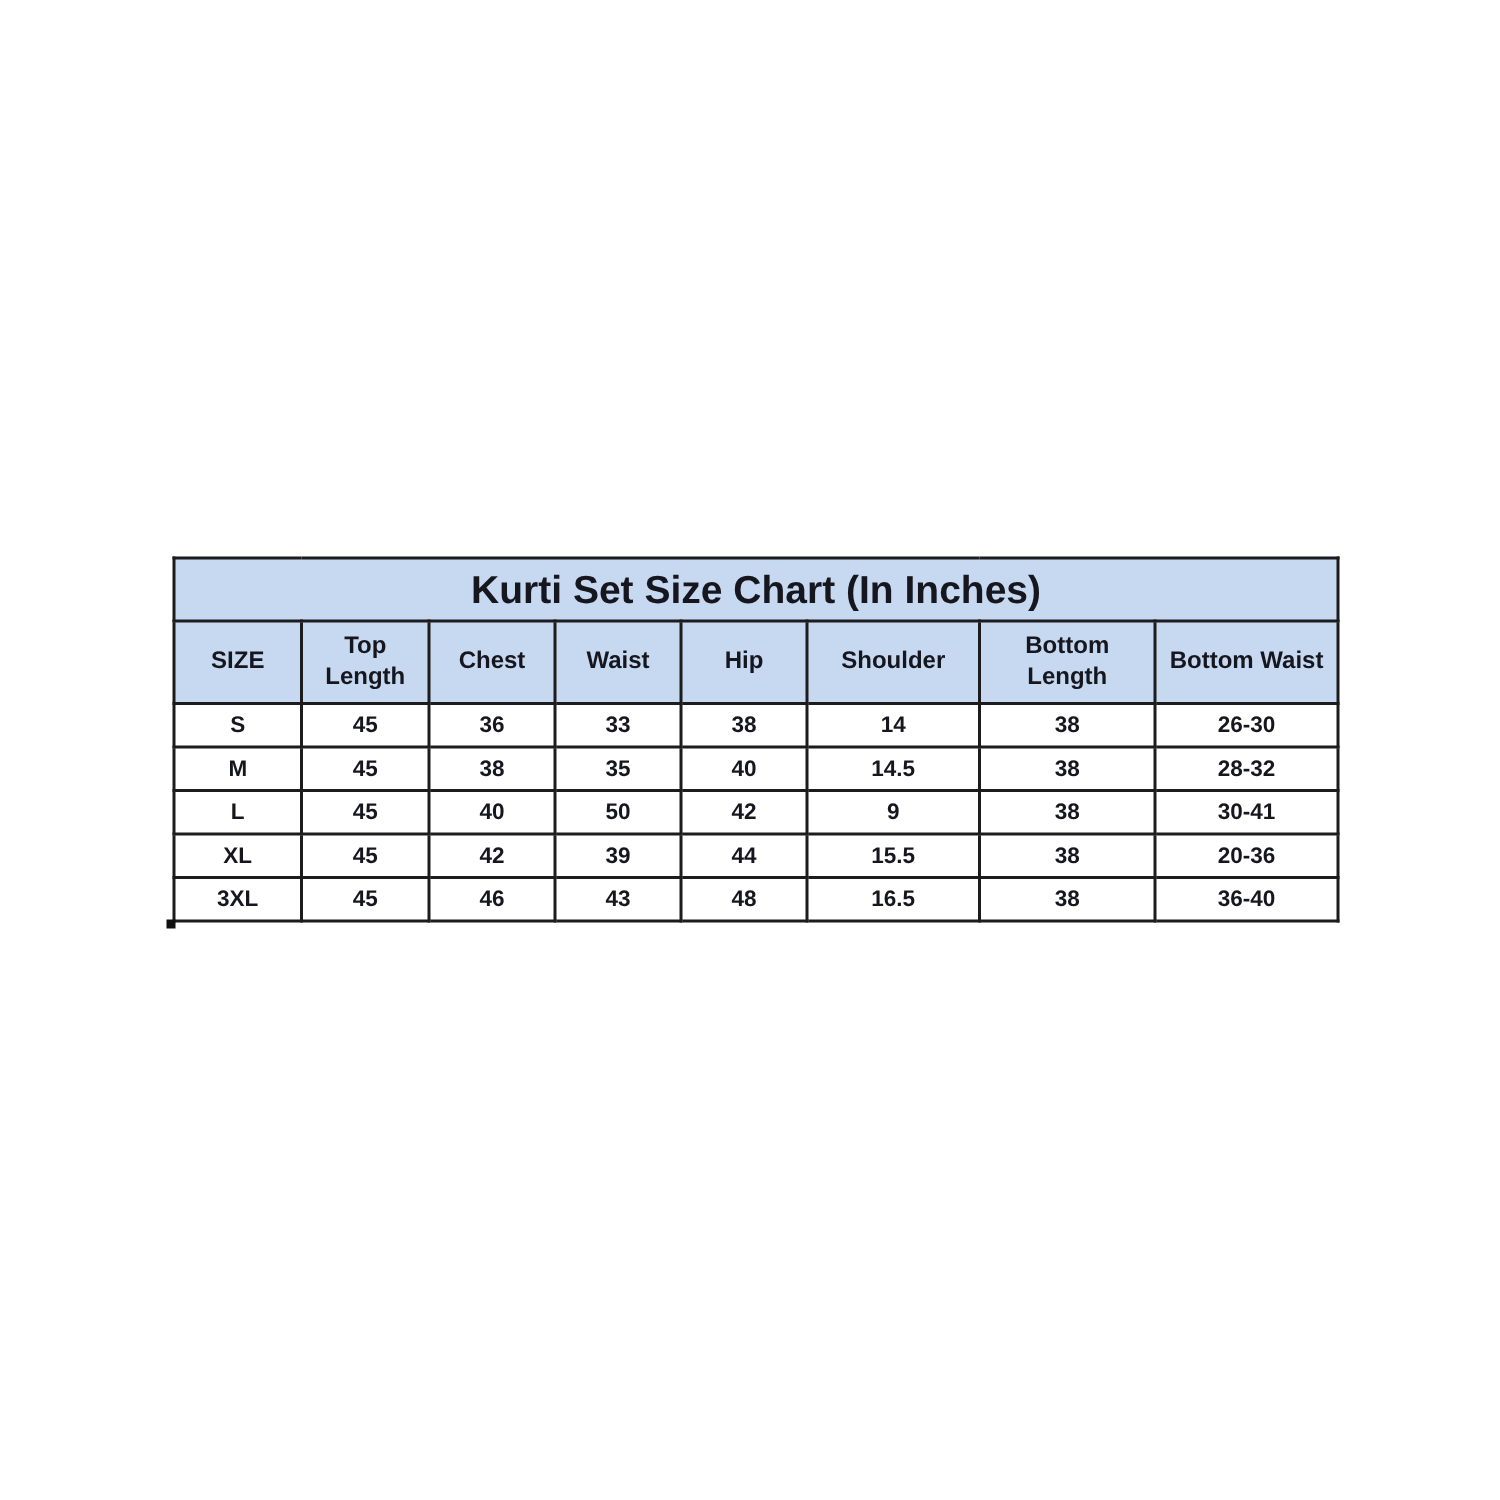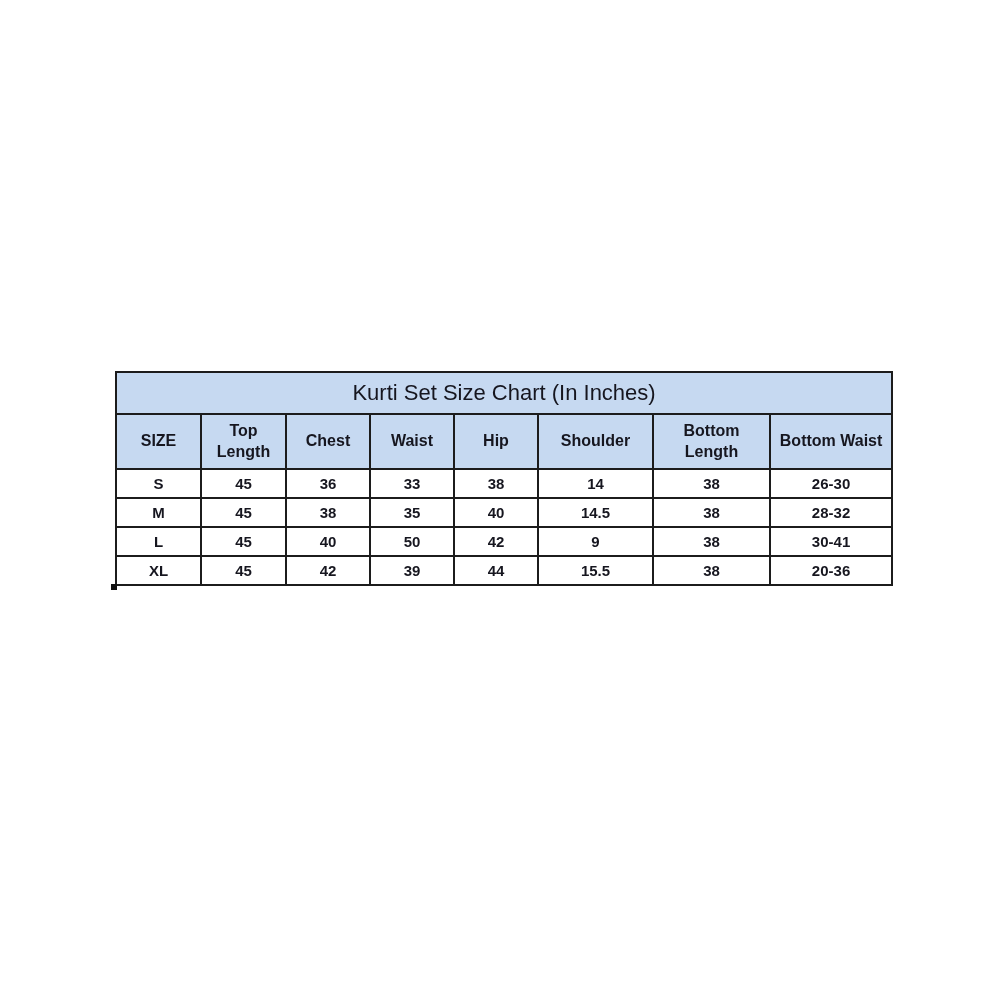--- a/index.html
+++ b/index.html
@@ -35,8 +35,8 @@
   th.title-cell {
     height: 40px;
     background: #c6d9f1;
-    font-size: 22px;
-    font-weight: normal;
+    font-size: 26px;
+    font-weight: bold;
     letter-spacing: 0px;
   }
   tr.header-row th {

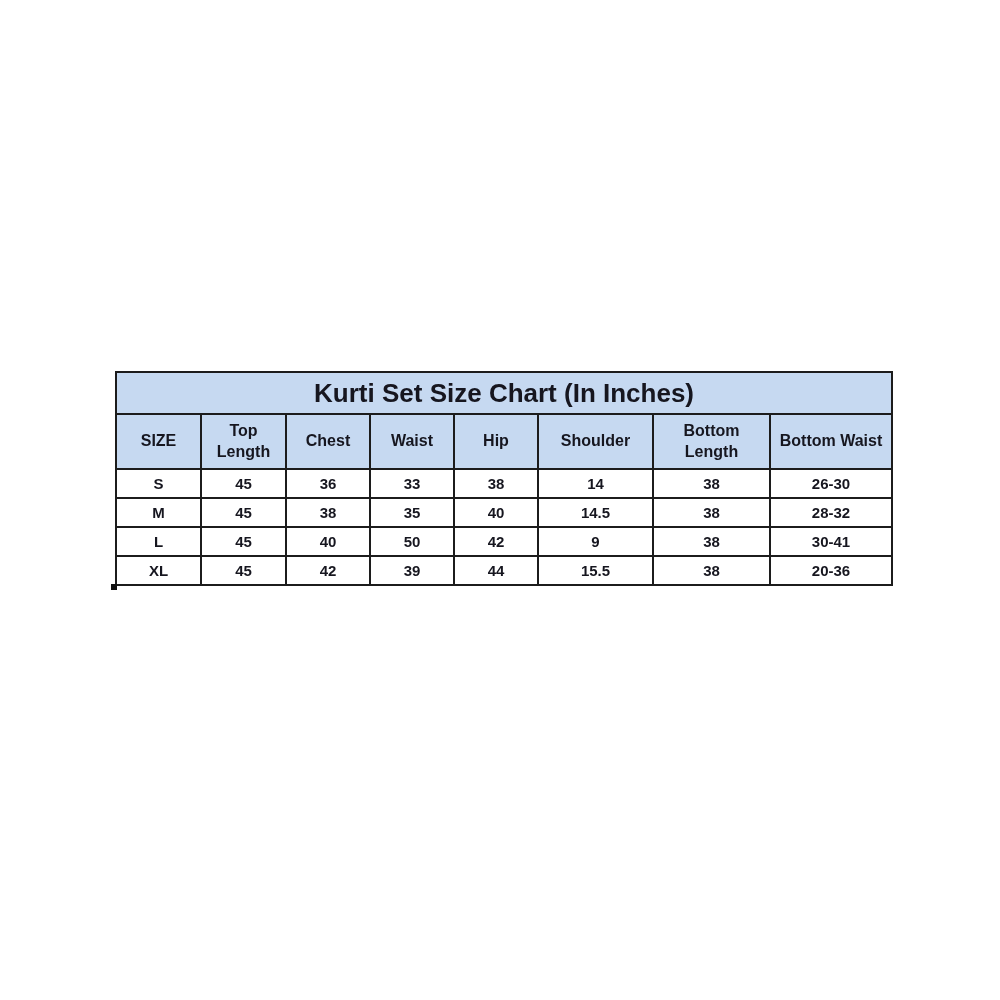--- a/index.html
+++ b/index.html
@@ -134,6 +134,16 @@
           <td>38</td>
           <td>20-36</td>
         </tr>
+        <tr>
+          <td>3XL</td>
+          <td>45</td>
+          <td>46</td>
+          <td>43</td>
+          <td>48</td>
+          <td>16.5</td>
+          <td>38</td>
+          <td>36-40</td>
+        </tr>
       </tbody>
   </table>
   <div class="anchor-mark"></div>

